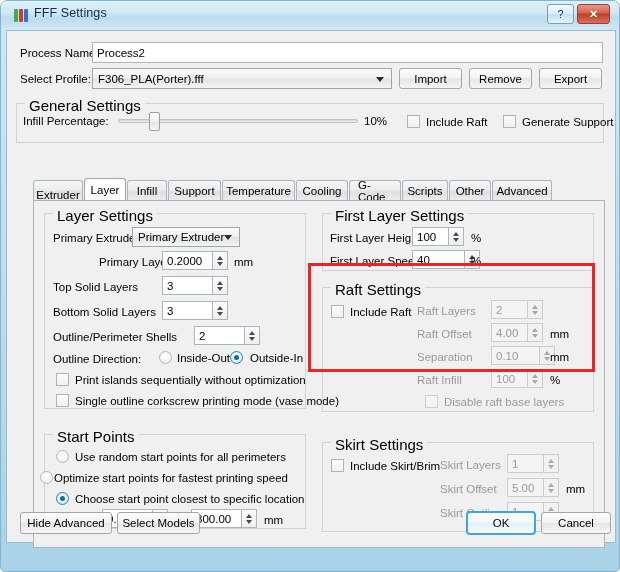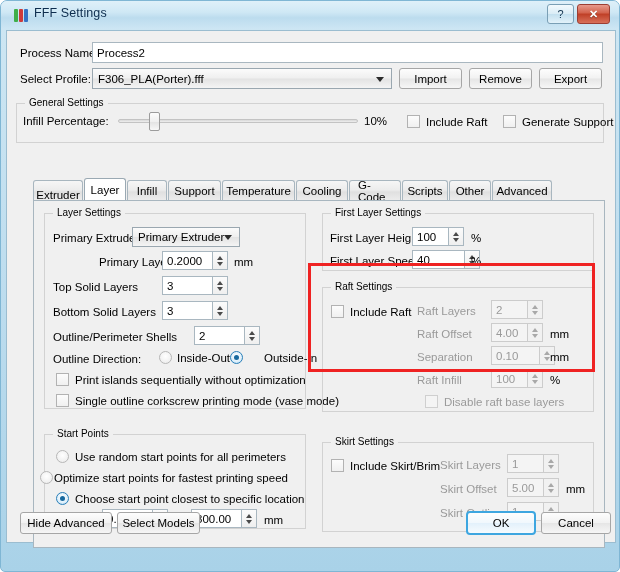--- a/index.html
+++ b/index.html
@@ -85,7 +85,7 @@
   }
   .group > .gtitle {
     position: absolute; top: -7px; left: 8px; background: #f0f0f0;
-    padding: 0 4px; font-size: 10px; color: #000;
+    padding: 0 4px; font-size: 15px; color: #000;
   }
   
   .cb {

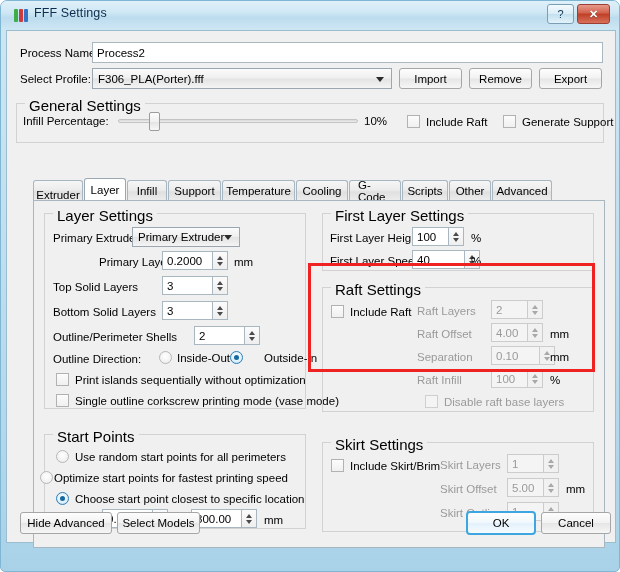--- a/index.html
+++ b/index.html
@@ -307,7 +307,7 @@
         <span class="rb"></span>
         <span class="lbl">Inside-Out</span>
       </div>
-      <div style="position:absolute;left:196px;top:150px;display:flex;align-items:center;gap:21px;">
+      <div style="position:absolute;left:196px;top:150px;display:flex;align-items:center;gap:7px;">
         <span class="rb on"></span>
         <span class="lbl">Outside-In</span>
       </div>

